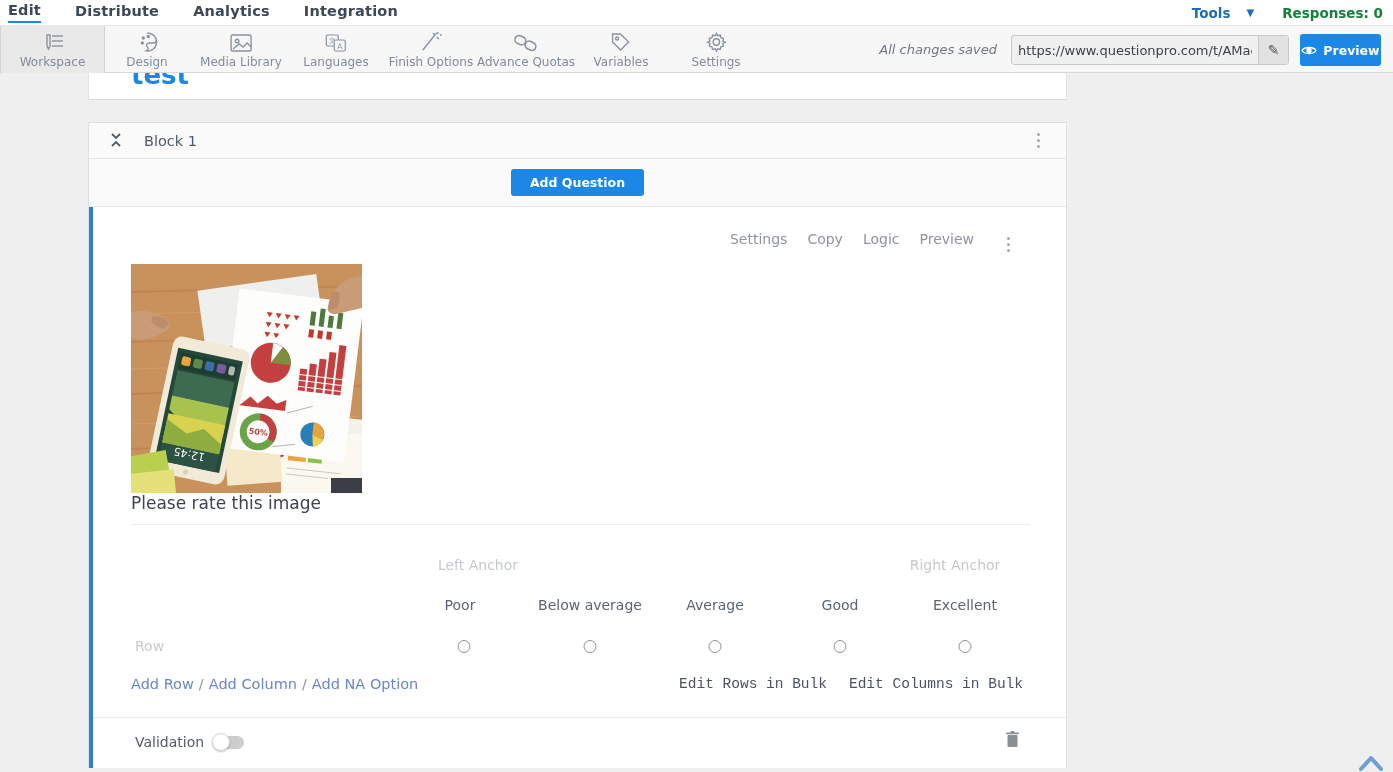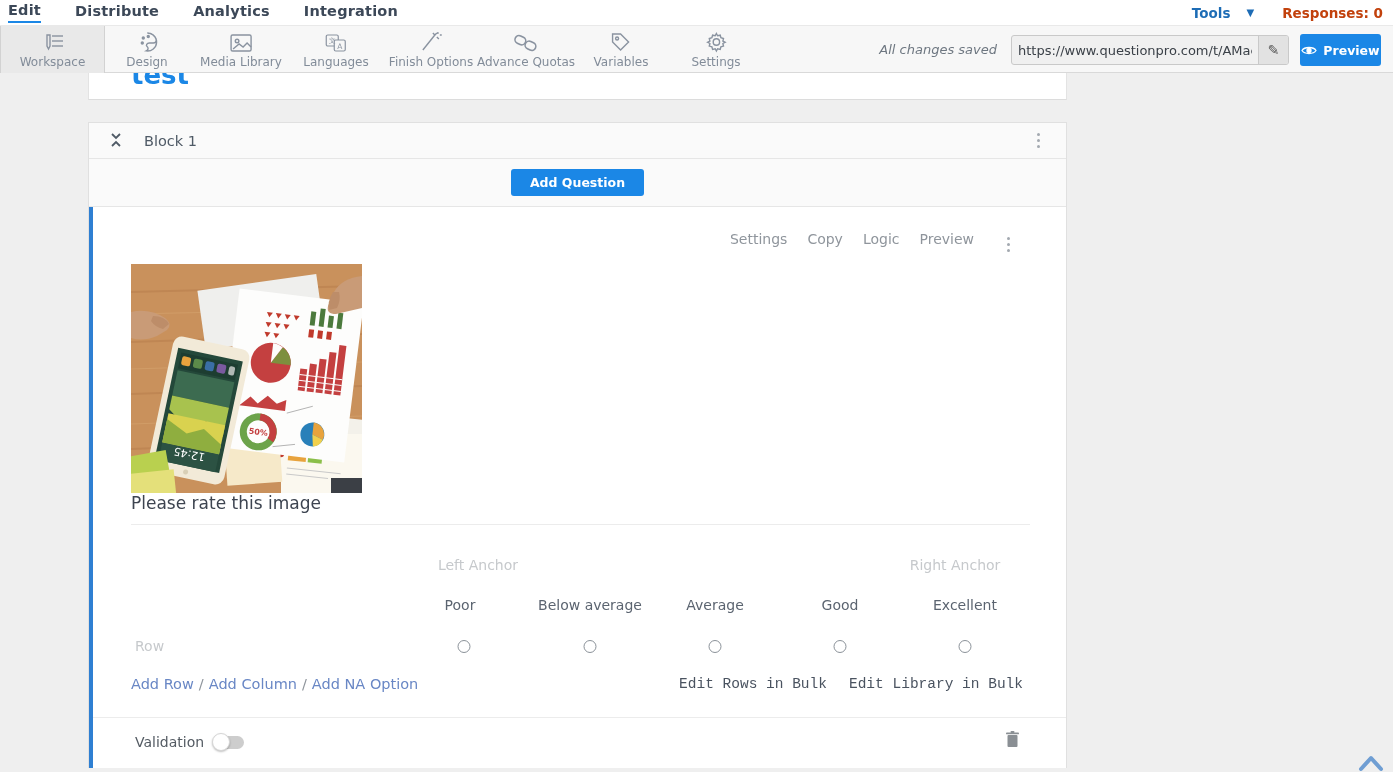--- a/index.html
+++ b/index.html
@@ -17,7 +17,7 @@
   .topnav-right { margin-left:auto; display:flex; align-items:center; gap:28px; margin-right:10px; }
   .tools { font-size:13.5px; color:#1d6cb5; font-weight:600; cursor:pointer; display:flex; align-items:center; gap:16px; }
   .caret { font-size:10px; color:#1d6cb5; }
-  .responses { font-size:13.5px; color:#c2410c; font-weight:600; cursor:pointer; }
+  .responses { font-size:13.5px; color:#15803d; font-weight:600; cursor:pointer; }
 
   
   .toolbar { position:absolute; top:26px; left:0; width:100%; height:47px; background:#f7f7f7;

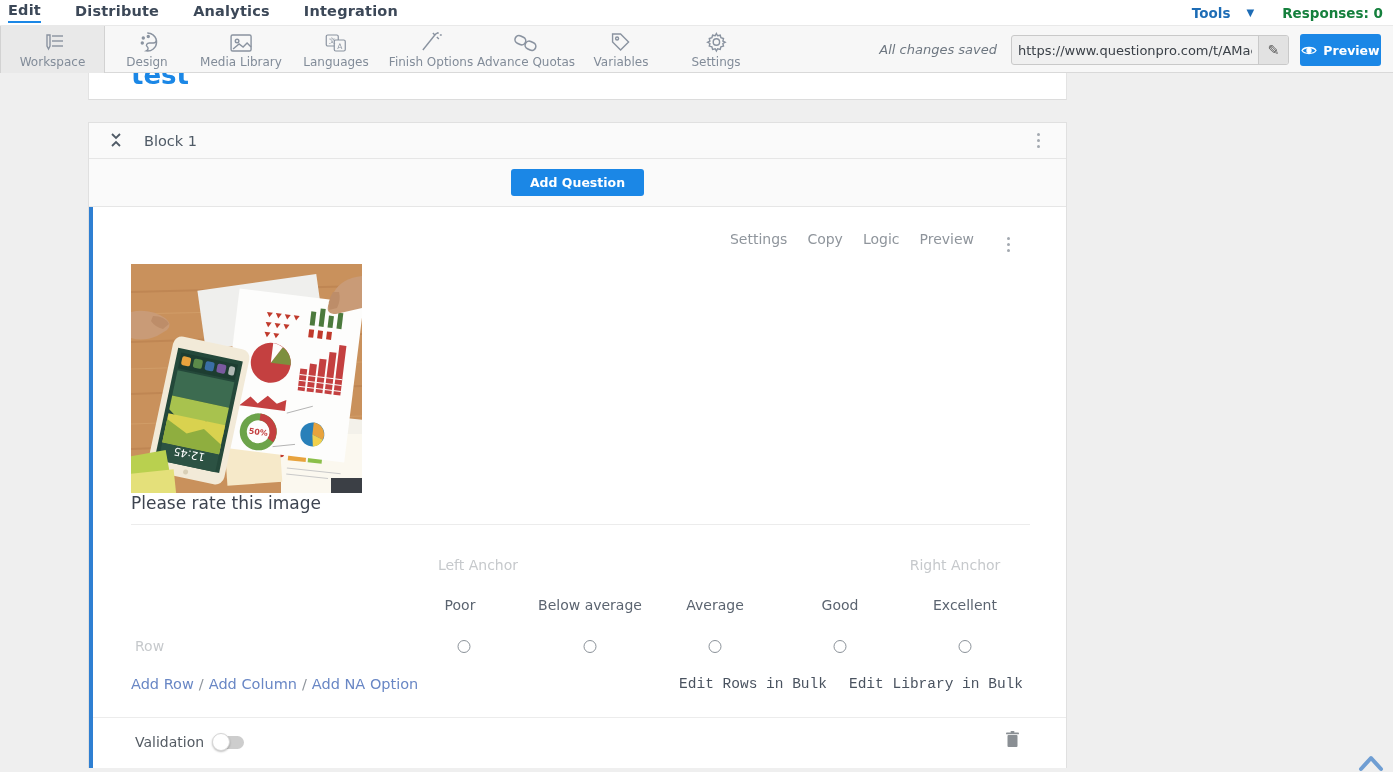--- a/index.html
+++ b/index.html
@@ -399,7 +399,7 @@
       </div>
       <div class="bulk-links">
         <span>Edit Rows in Bulk</span>
-        <span>Edit Library in Bulk</span>
+        <span>Edit Columns in Bulk</span>
       </div>
 
       <div class="q-divider"></div>

